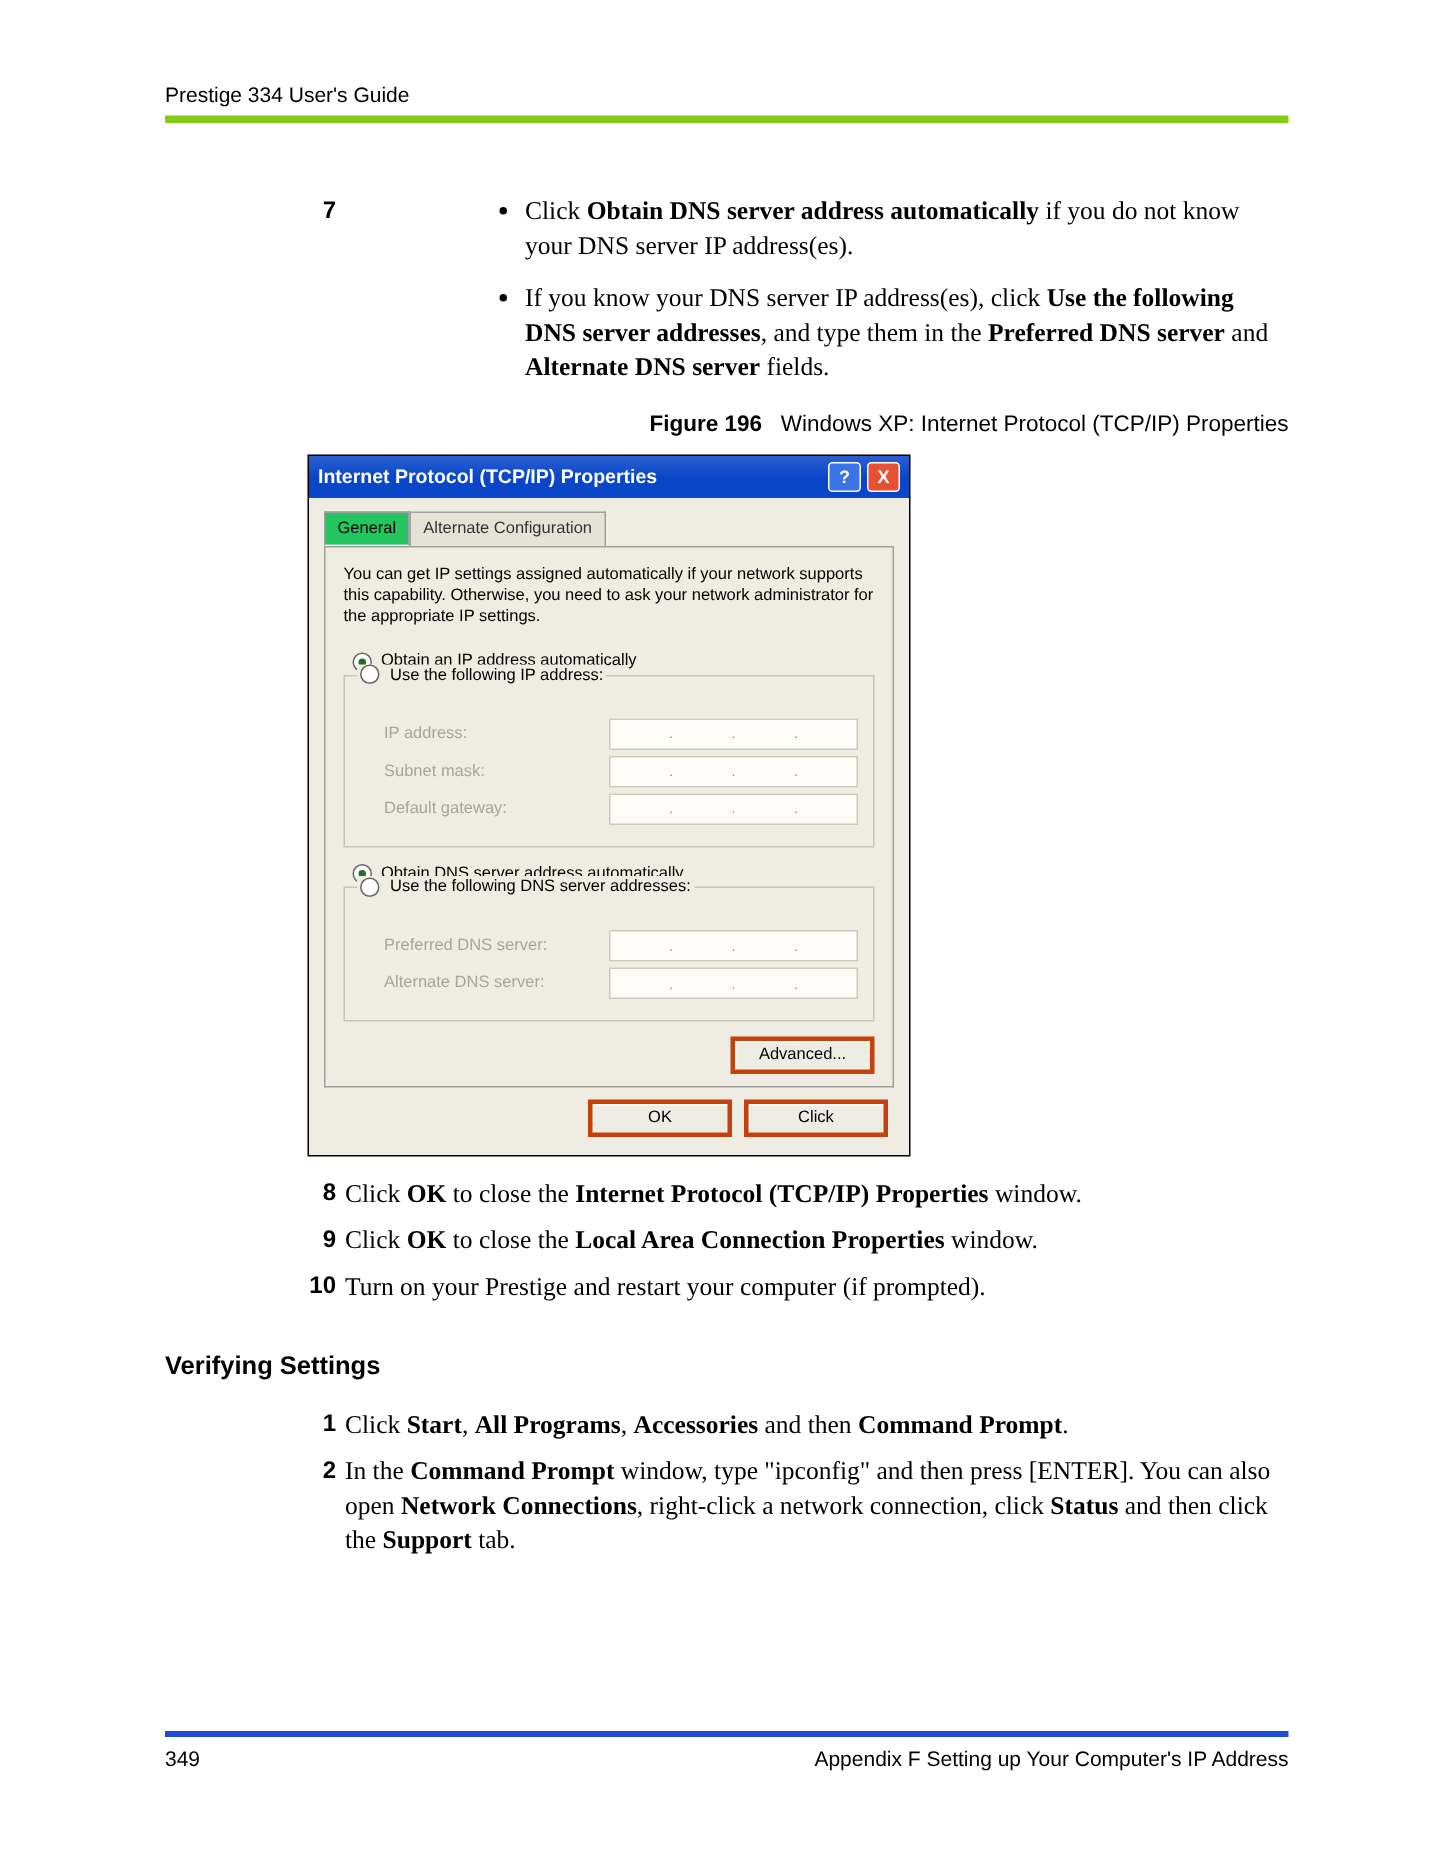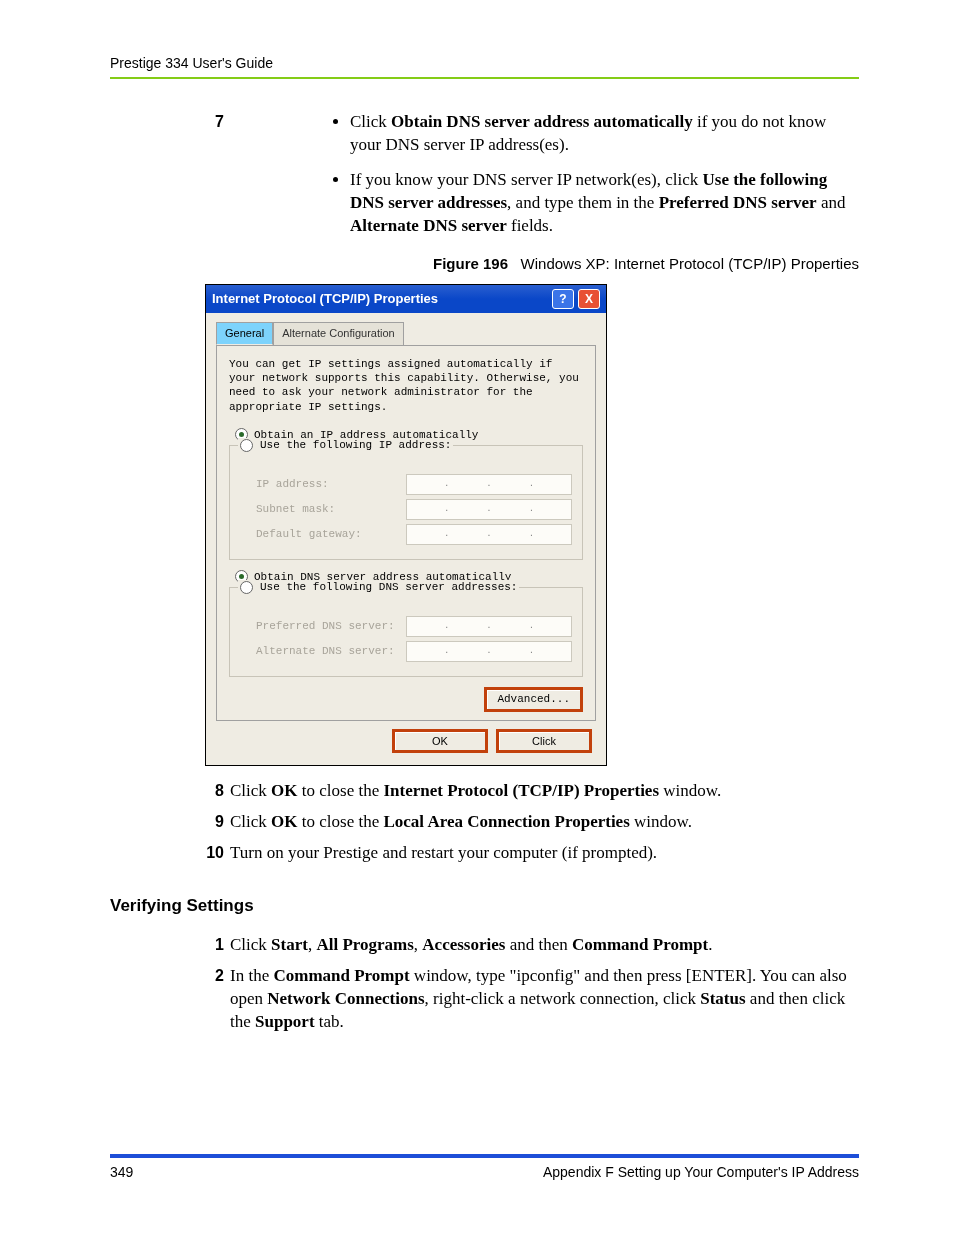--- a/index.html
+++ b/index.html
@@ -23,8 +23,8 @@
     font-family: Arial, Helvetica, sans-serif;
     font-size: 14px;
     padding-bottom: 6px;
-    border-bottom: 2px solid #84cc16;
-    margin-bottom: 32px;
+    border-bottom: 5px solid #84cc16;
+    margin-bottom: 48px;
   }
   .content {
     font-size: 17px;

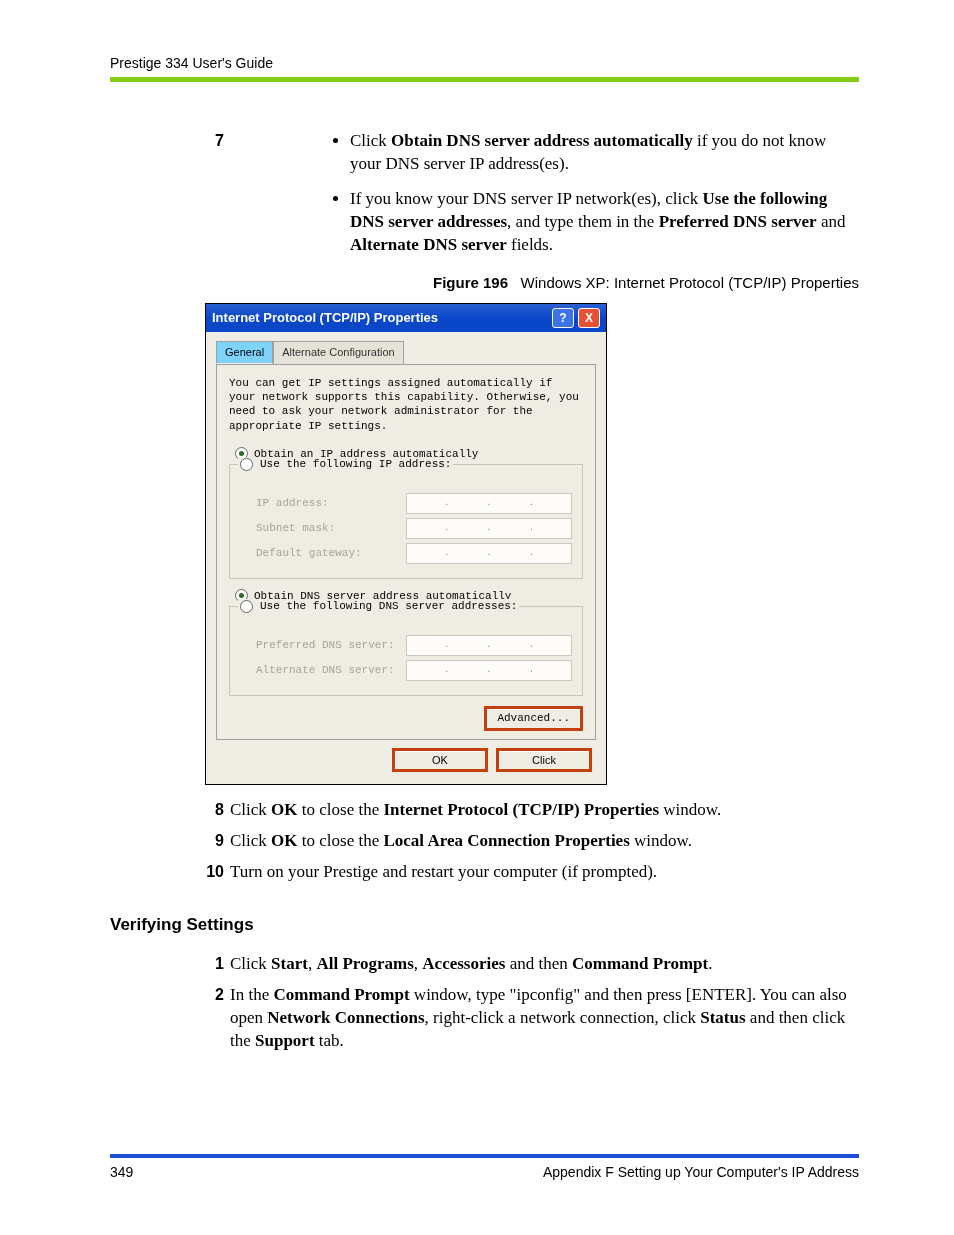--- a/index.html
+++ b/index.html
@@ -237,7 +237,7 @@
         <span>Click </span><b>Obtain DNS server address automatically</b><span> if you do not know your DNS server IP address(es).</span>
       </li>
       <li>
-        <span>If you know your DNS server IP network(es), click </span><b>Use the following DNS server addresses</b><span>, and type them in the </span><b>Preferred DNS server</b><span> and </span><b>Alternate DNS server</b><span> fields.</span>
+        <span>If you know your DNS server IP address(es), click </span><b>Use the following DNS server addresses</b><span>, and type them in the </span><b>Preferred DNS server</b><span> and </span><b>Alternate DNS server</b><span> fields.</span>
       </li>
     </ul>
 

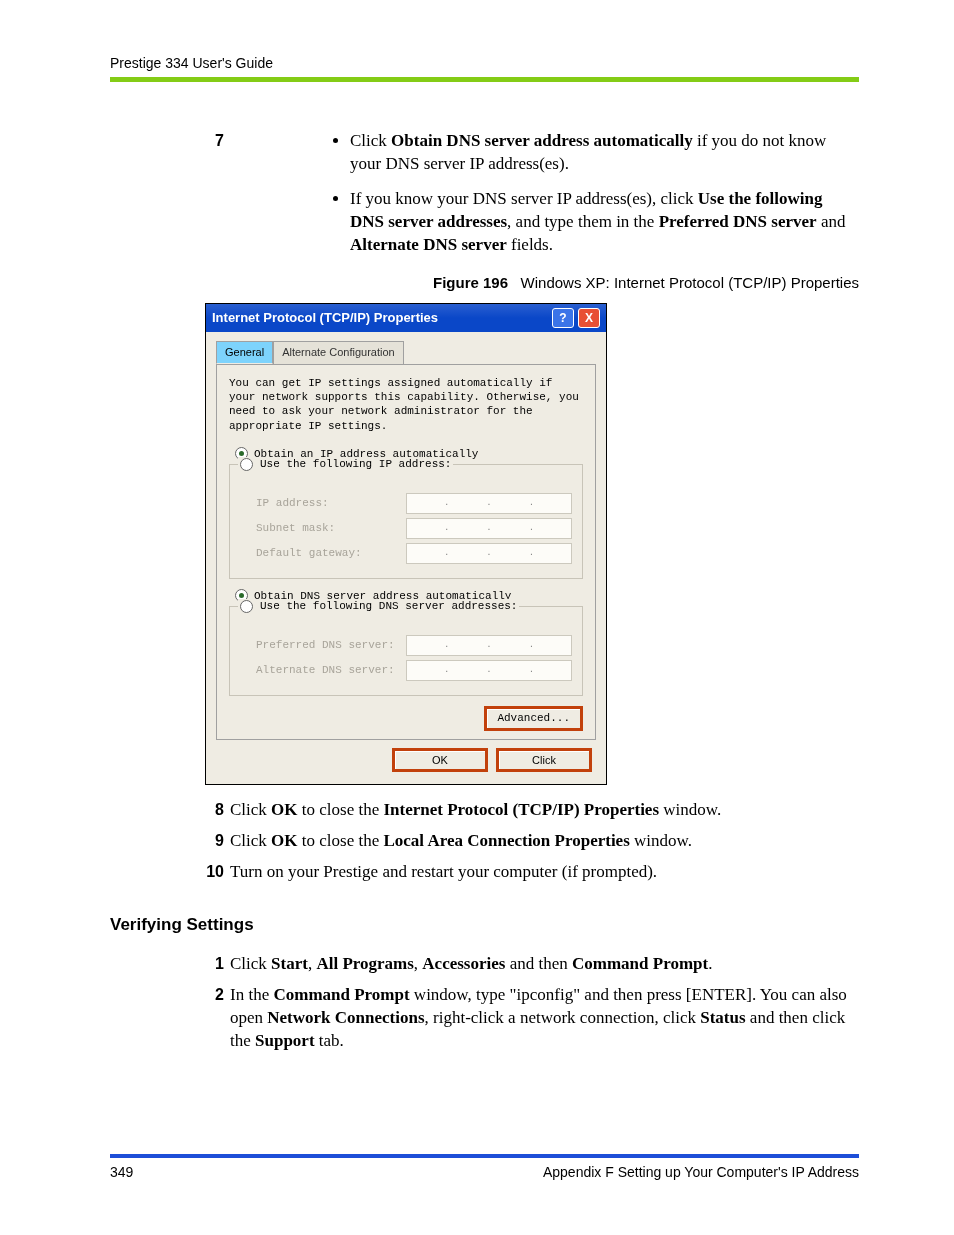--- a/index.html
+++ b/index.html
@@ -117,7 +117,7 @@
     position: relative;
   }
   .tab.active {
-    background: #7dd3fc;
+    background: #22c55e;
     border-bottom: 1px solid #efece3;
     z-index: 2;
   }

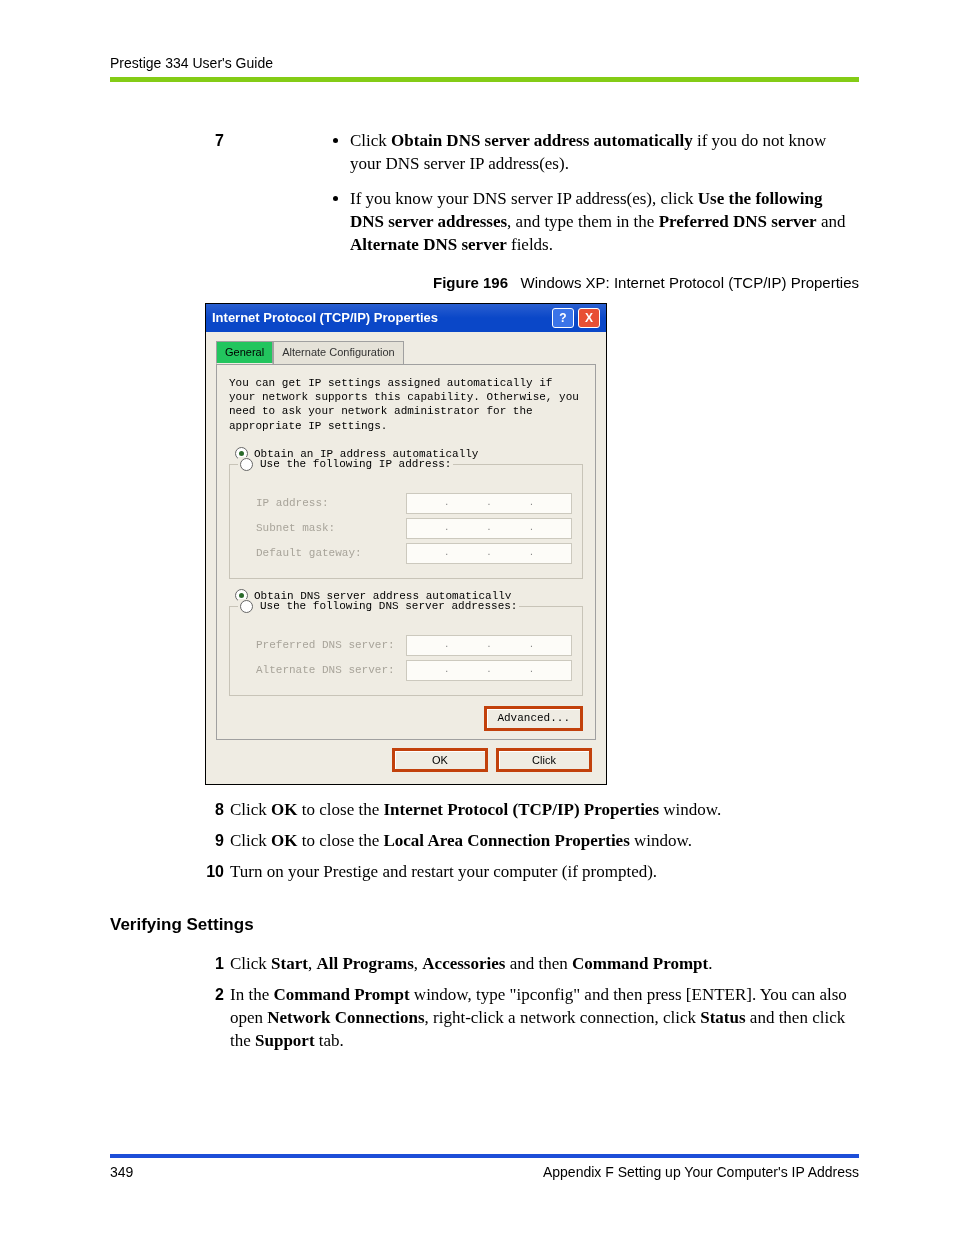--- a/index.html
+++ b/index.html
@@ -130,7 +130,6 @@
     border-top: none;
     padding: 12px 12px 8px 12px;
     background: #efece3;
-    font-family: Liberation Mono, monospace;
   }
   .intro-text { margin-bottom: 14px; line-height: 1.3; }
   .radio-row {

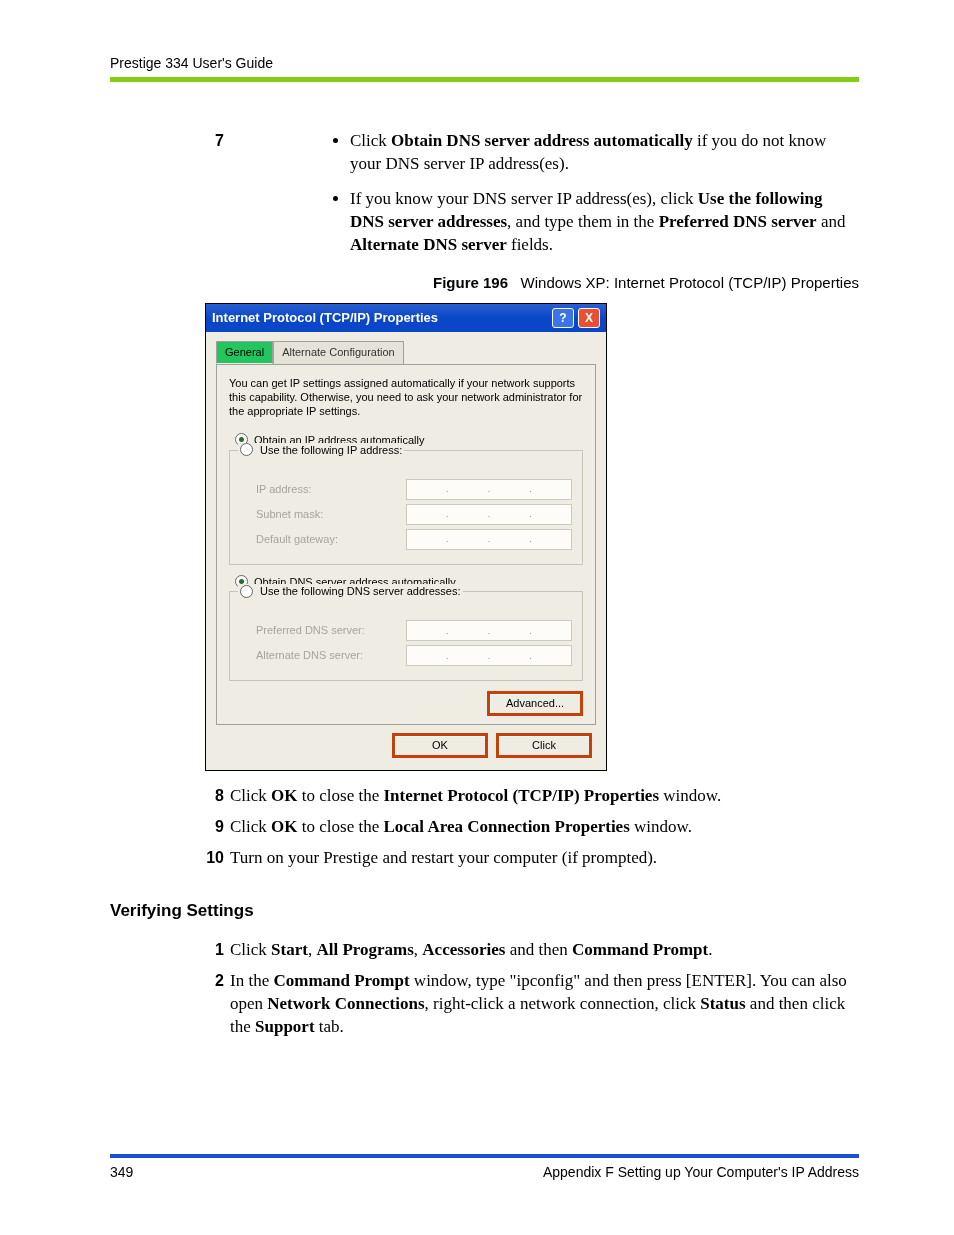--- a/index.html
+++ b/index.html
@@ -133,7 +133,7 @@
   }
   .intro-text { margin-bottom: 14px; line-height: 1.3; }
   .radio-row {
-    display: flex; align-items: flex-start; gap: 6px;
+    display: flex; align-items: flex-end; gap: 6px;
     margin: 2px 0;
   }
   .radio {

